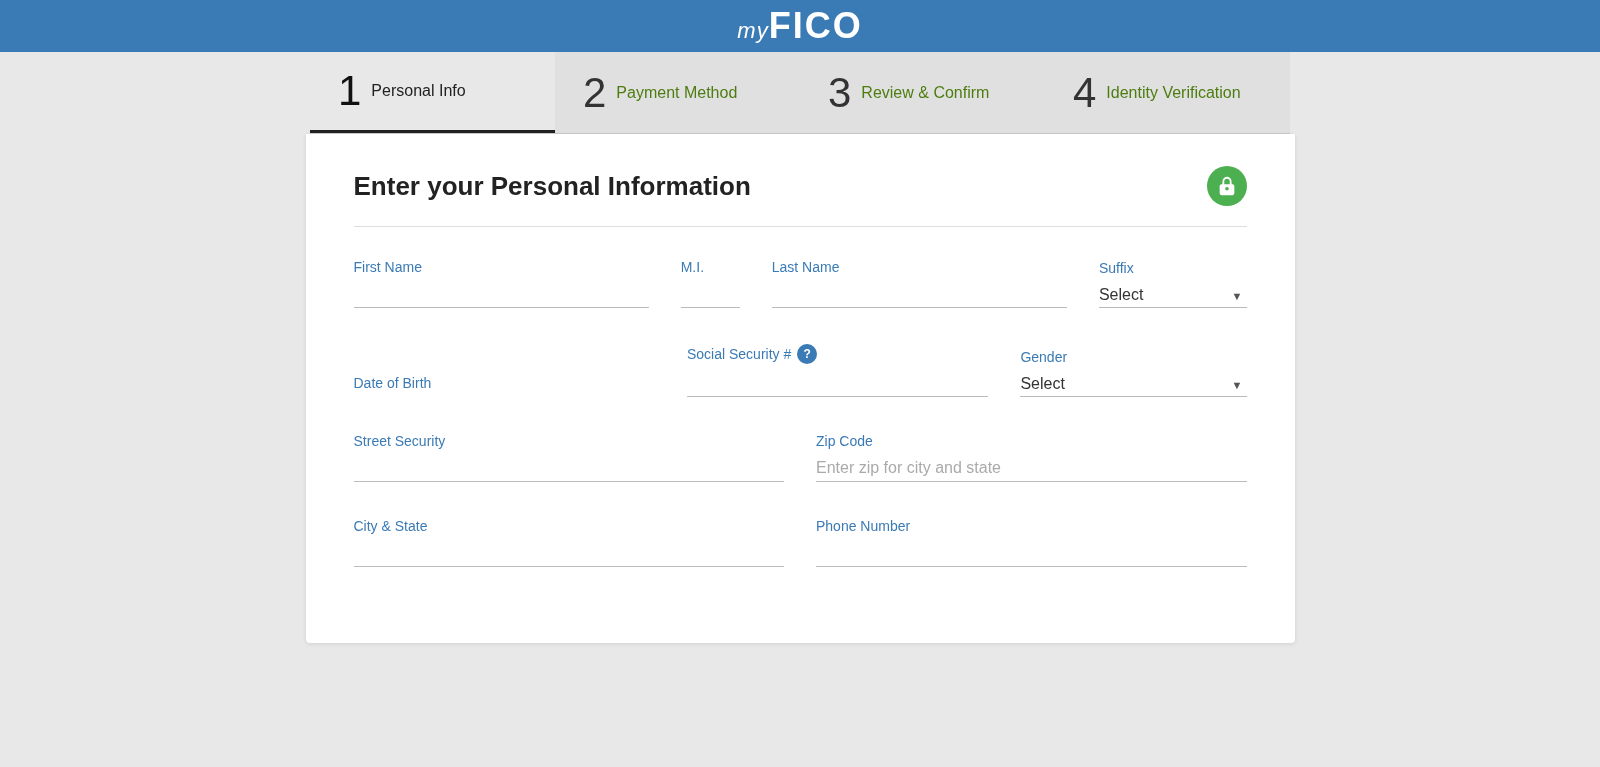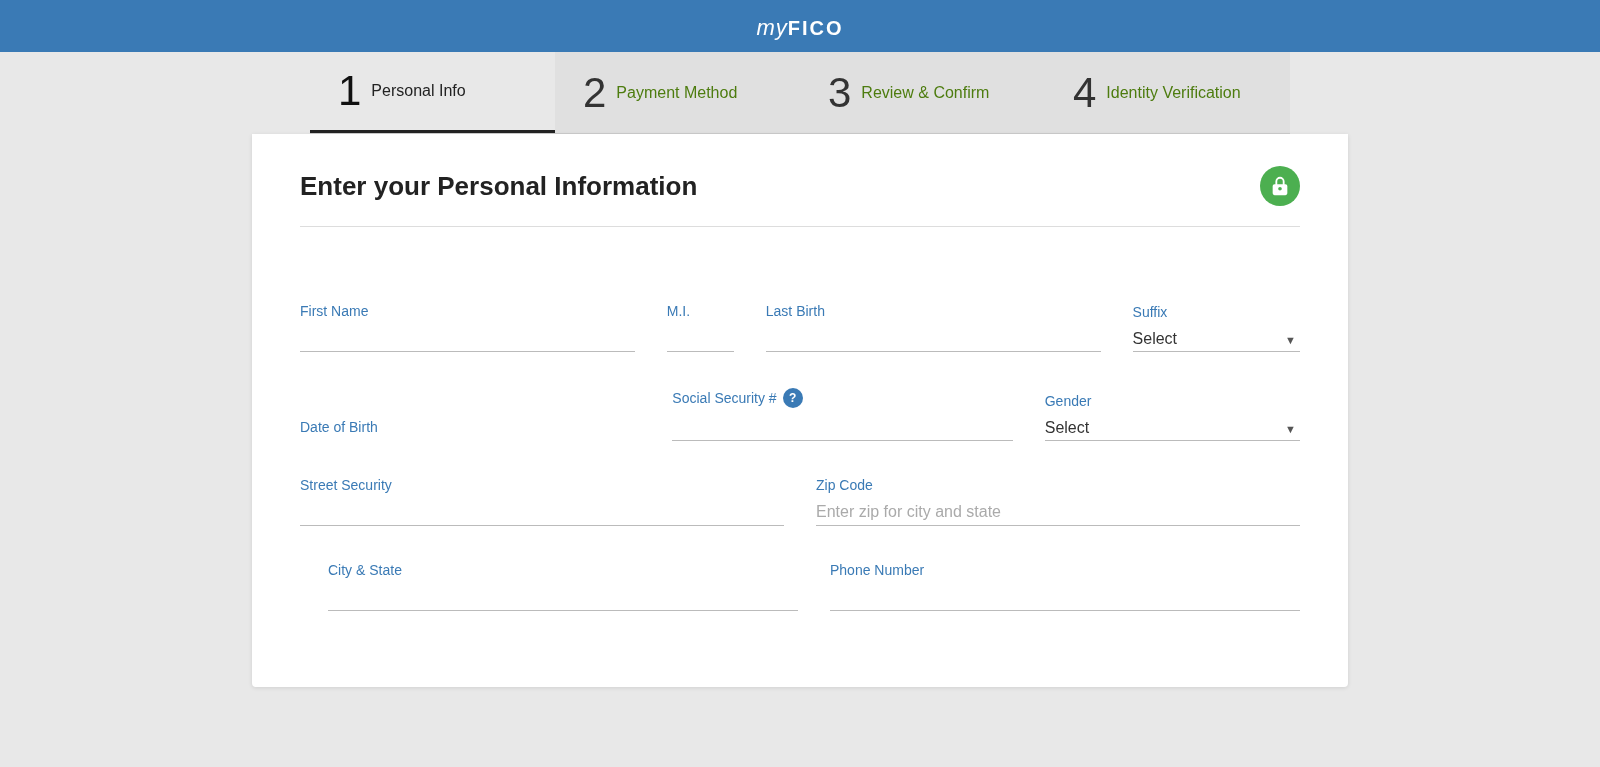--- a/index.html
+++ b/index.html
@@ -33,7 +33,7 @@
     .logo span.fico {
       font-style: normal;
       font-weight: 700;
-      font-size: 20px;
+      font-size: 36px;
       letter-spacing: 2px;
     }
 

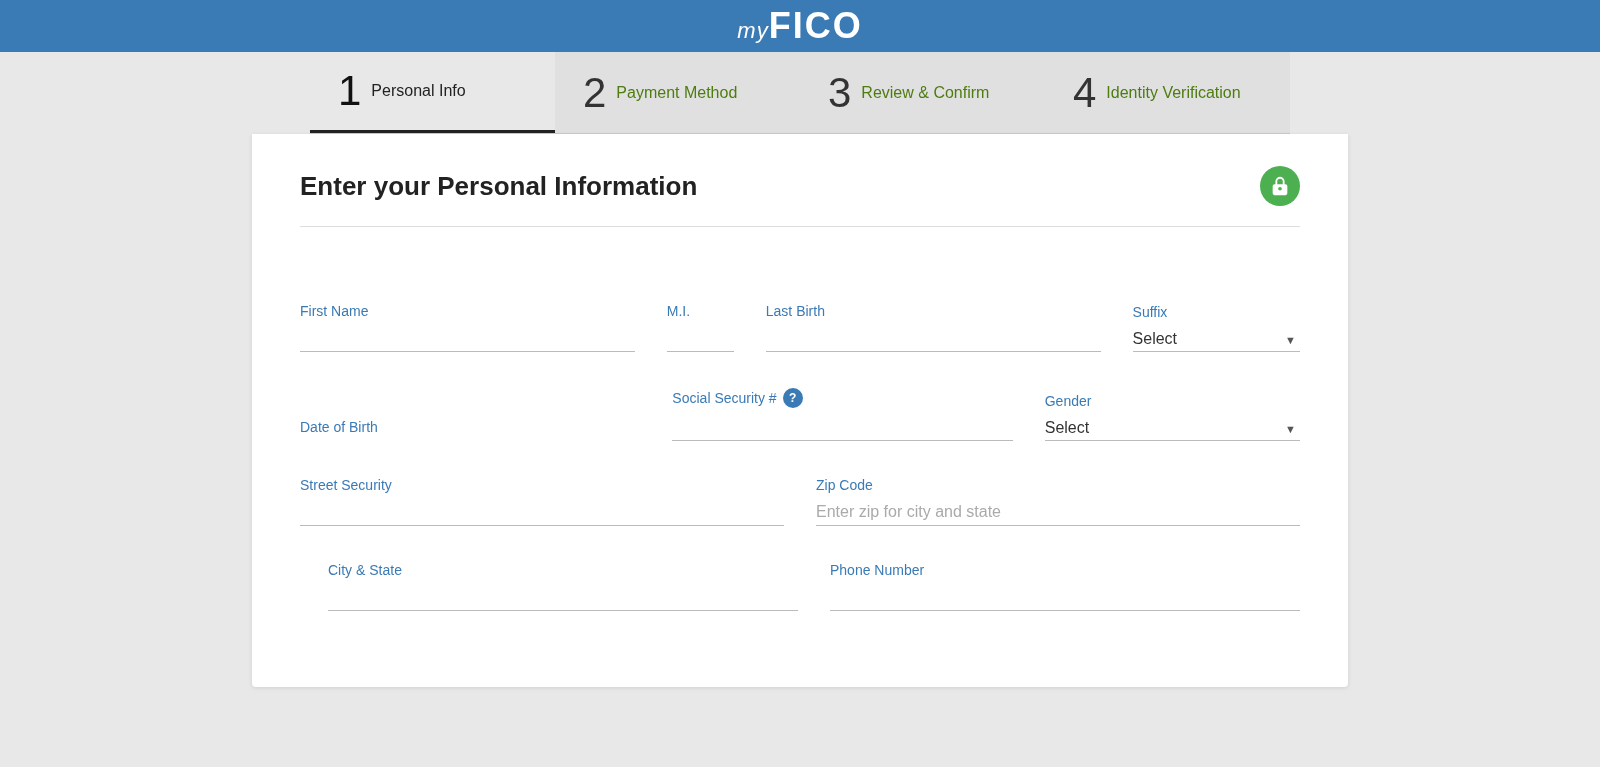--- a/index.html
+++ b/index.html
@@ -96,7 +96,7 @@
     
     .form-card {
       background: white;
-      width: 1096px;
+      width: 989px;
       border-radius: 0 0 4px 4px;
       padding: 32px 48px 40px 48px;
       box-shadow: 0 1px 4px rgba(0,0,0,0.1);

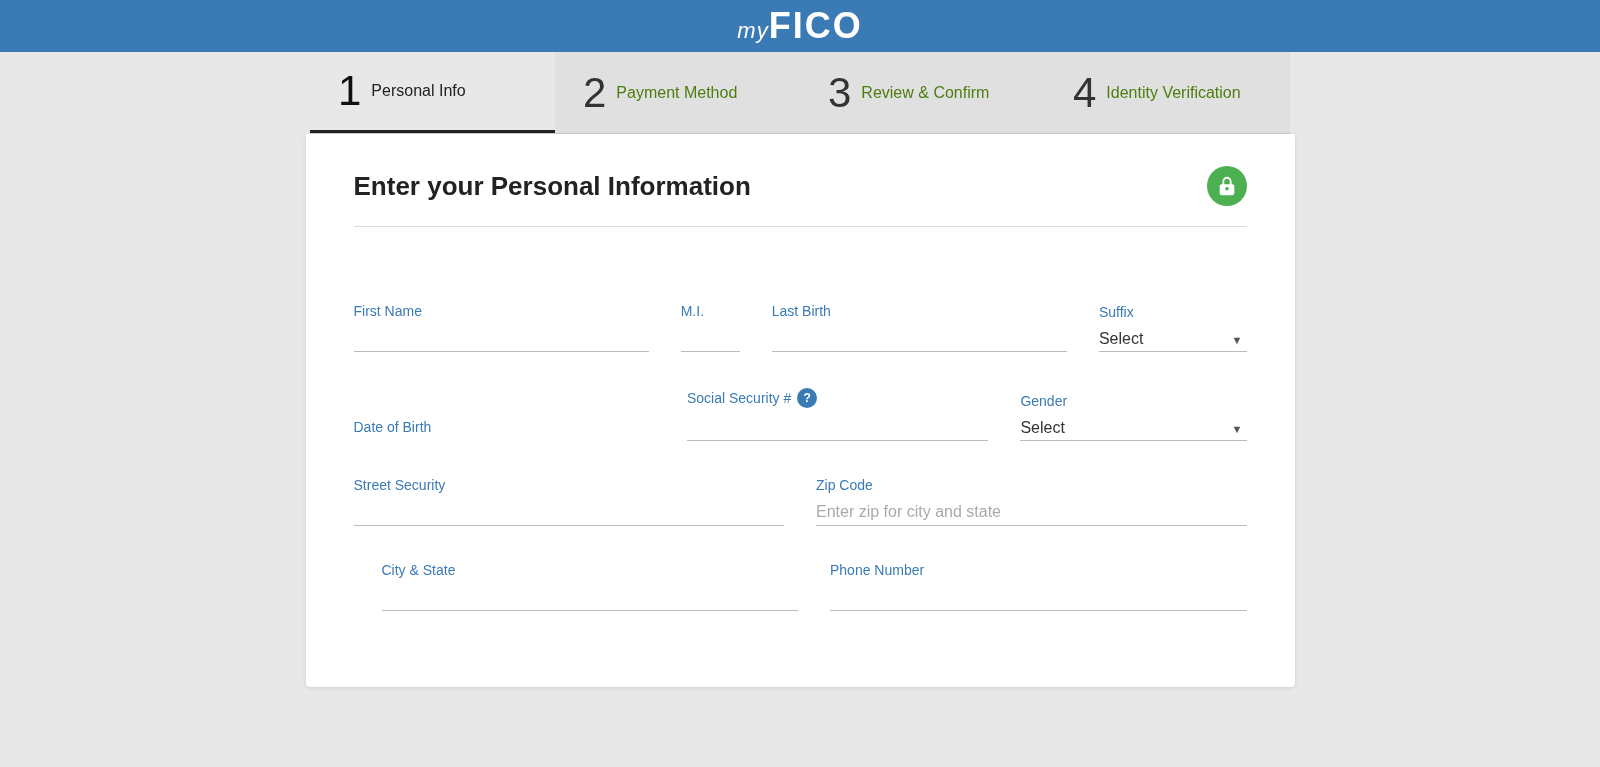--- a/index.html
+++ b/index.html
@@ -147,7 +147,7 @@
       position: relative;
     }
 
-    .form-group.first-name { flex: 3; margin-top: 44px; }
+    .form-group.first-name { flex: 3; }
     .form-group.mi { flex: 0.6; }
     .form-group.last-name { flex: 3; }
     .form-group.suffix { flex: 1.5; }

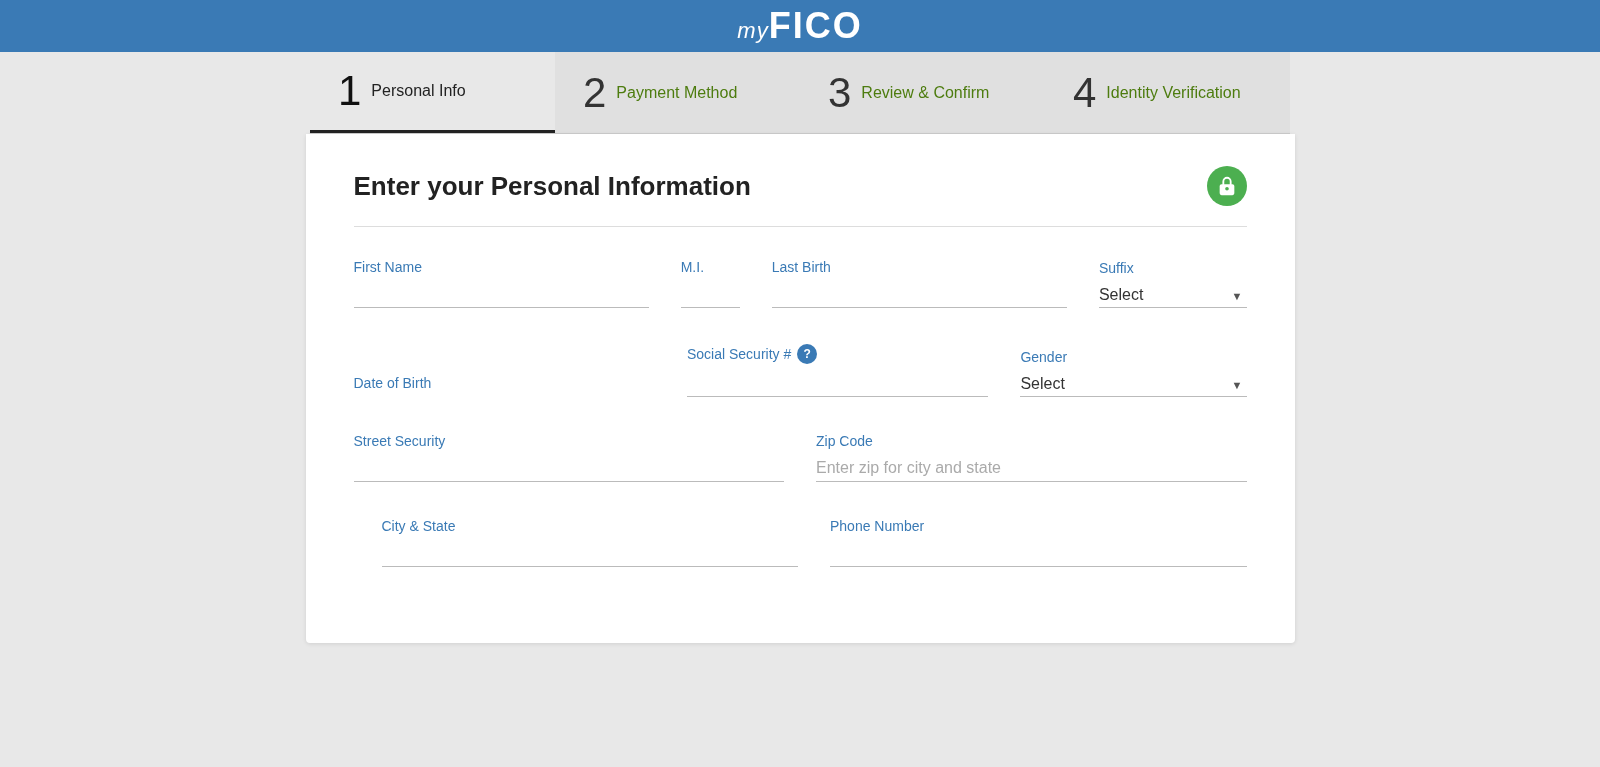--- a/index.html
+++ b/index.html
@@ -277,7 +277,7 @@
         <input class="field-input" type="text" style="">
       </div>
       <div class="form-group last-name">
-        <label class="field-label">Last Birth</label>
+        <label class="field-label">Last Name</label>
         <input class="field-input" type="text" style="">
       </div>
       <div class="form-group suffix">

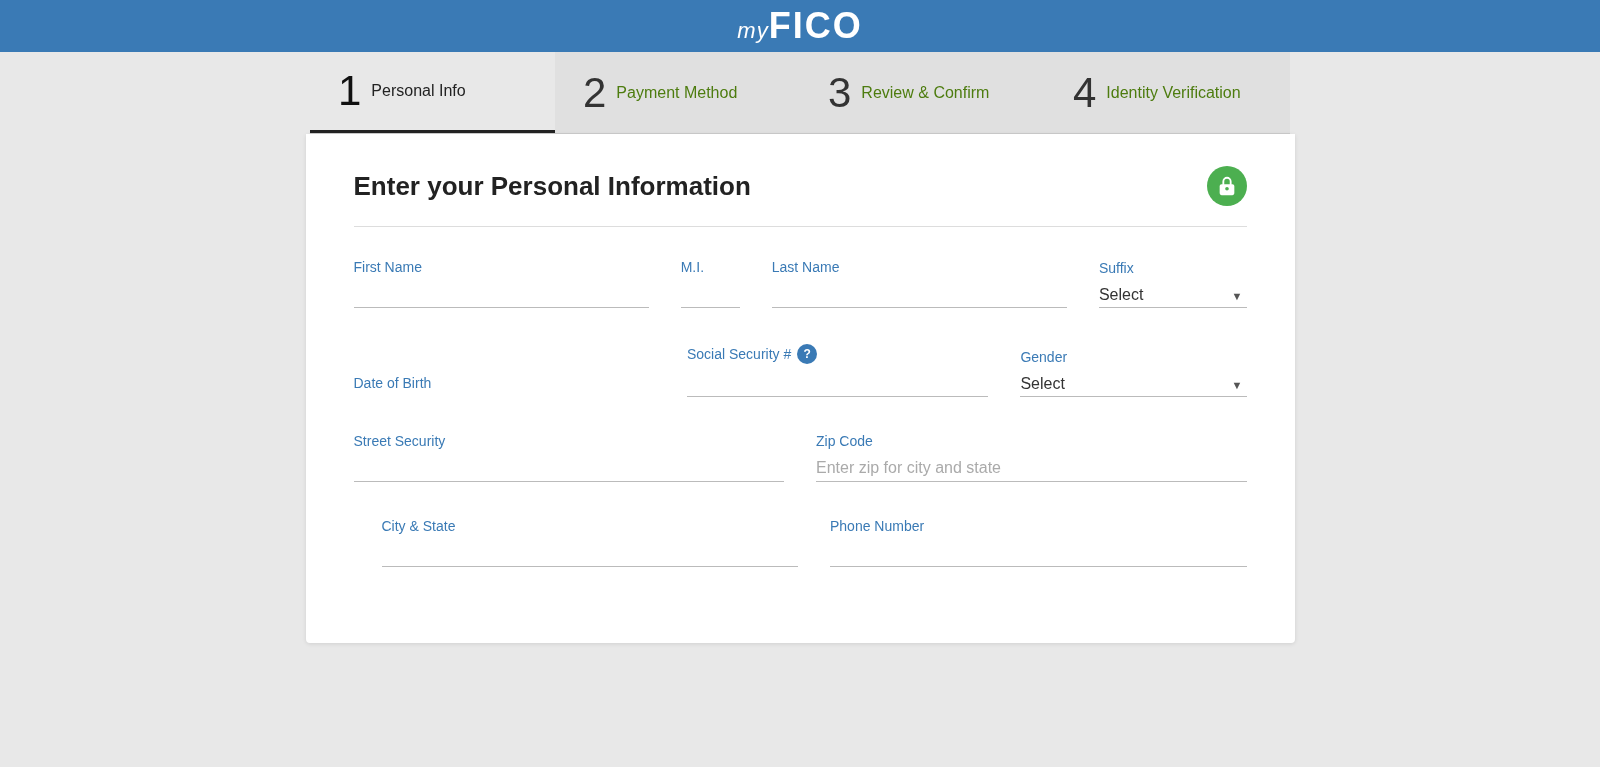--- a/index.html
+++ b/index.html
@@ -156,7 +156,7 @@
     .form-group.gender { flex: 1.5; }
     .form-group.street { flex: 2; }
     .form-group.zip { flex: 2; }
-    .form-group.city { flex: 2; margin-left: 28px; }
+    .form-group.city { flex: 2; }
     .form-group.phone { flex: 2; }
 
     .field-label {

